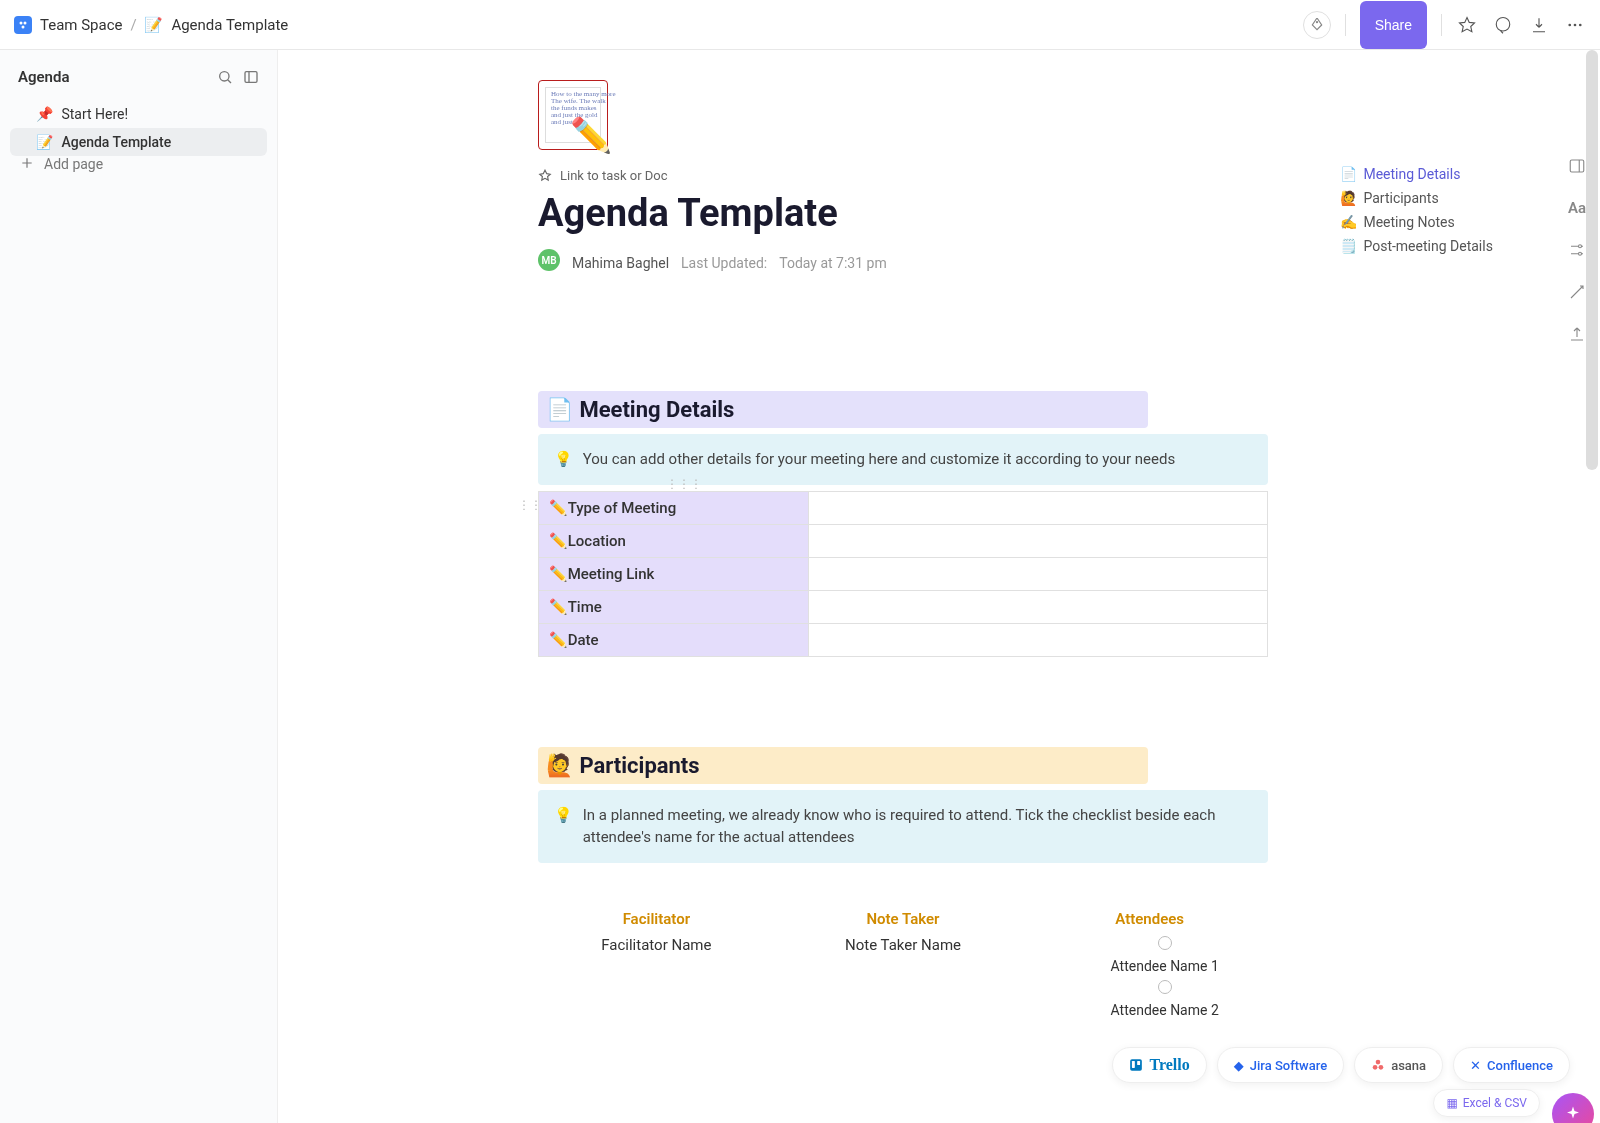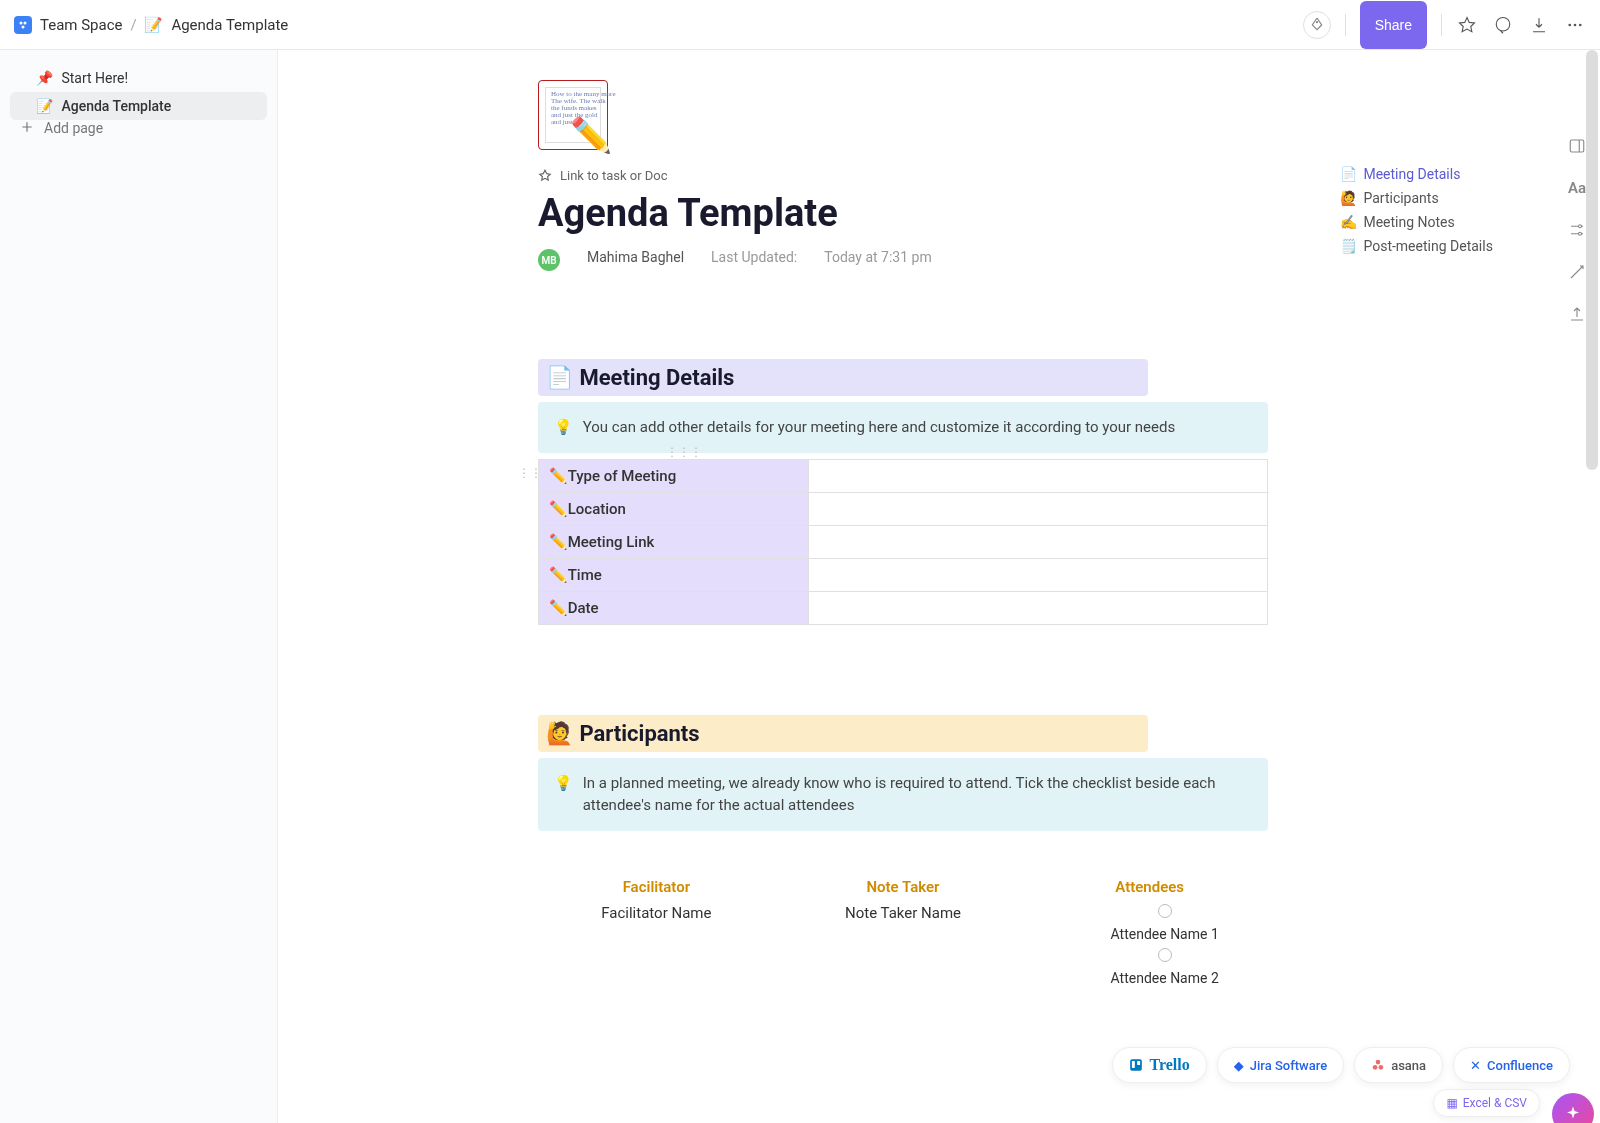--- a/index.html
+++ b/index.html
@@ -121,6 +121,23 @@
 
 <div class="main">
   <div class="sidebar">
+    <div class="sb-head">
+      <span class="sb-title">Agenda</span>
+      <div class="sb-icons">
+        <span>
+            <svg width="16" height="16" viewBox="0 0 24 24" fill="none" stroke="currentColor" stroke-width="2">
+              <circle cx="11" cy="11" r="7"></circle>
+              <path d="M21 21l-5-5"></path>
+            </svg>
+          </span>
+        <span>
+            <svg width="16" height="16" viewBox="0 0 24 24" fill="none" stroke="currentColor" stroke-width="2">
+              <rect x="3" y="4" width="18" height="16" rx="2"></rect>
+              <path d="M9 4v16"></path>
+            </svg>
+          </span>
+      </div>
+    </div>
     <div class="sb-item">
       <span>📌</span>
       <span>Start Here!</span>

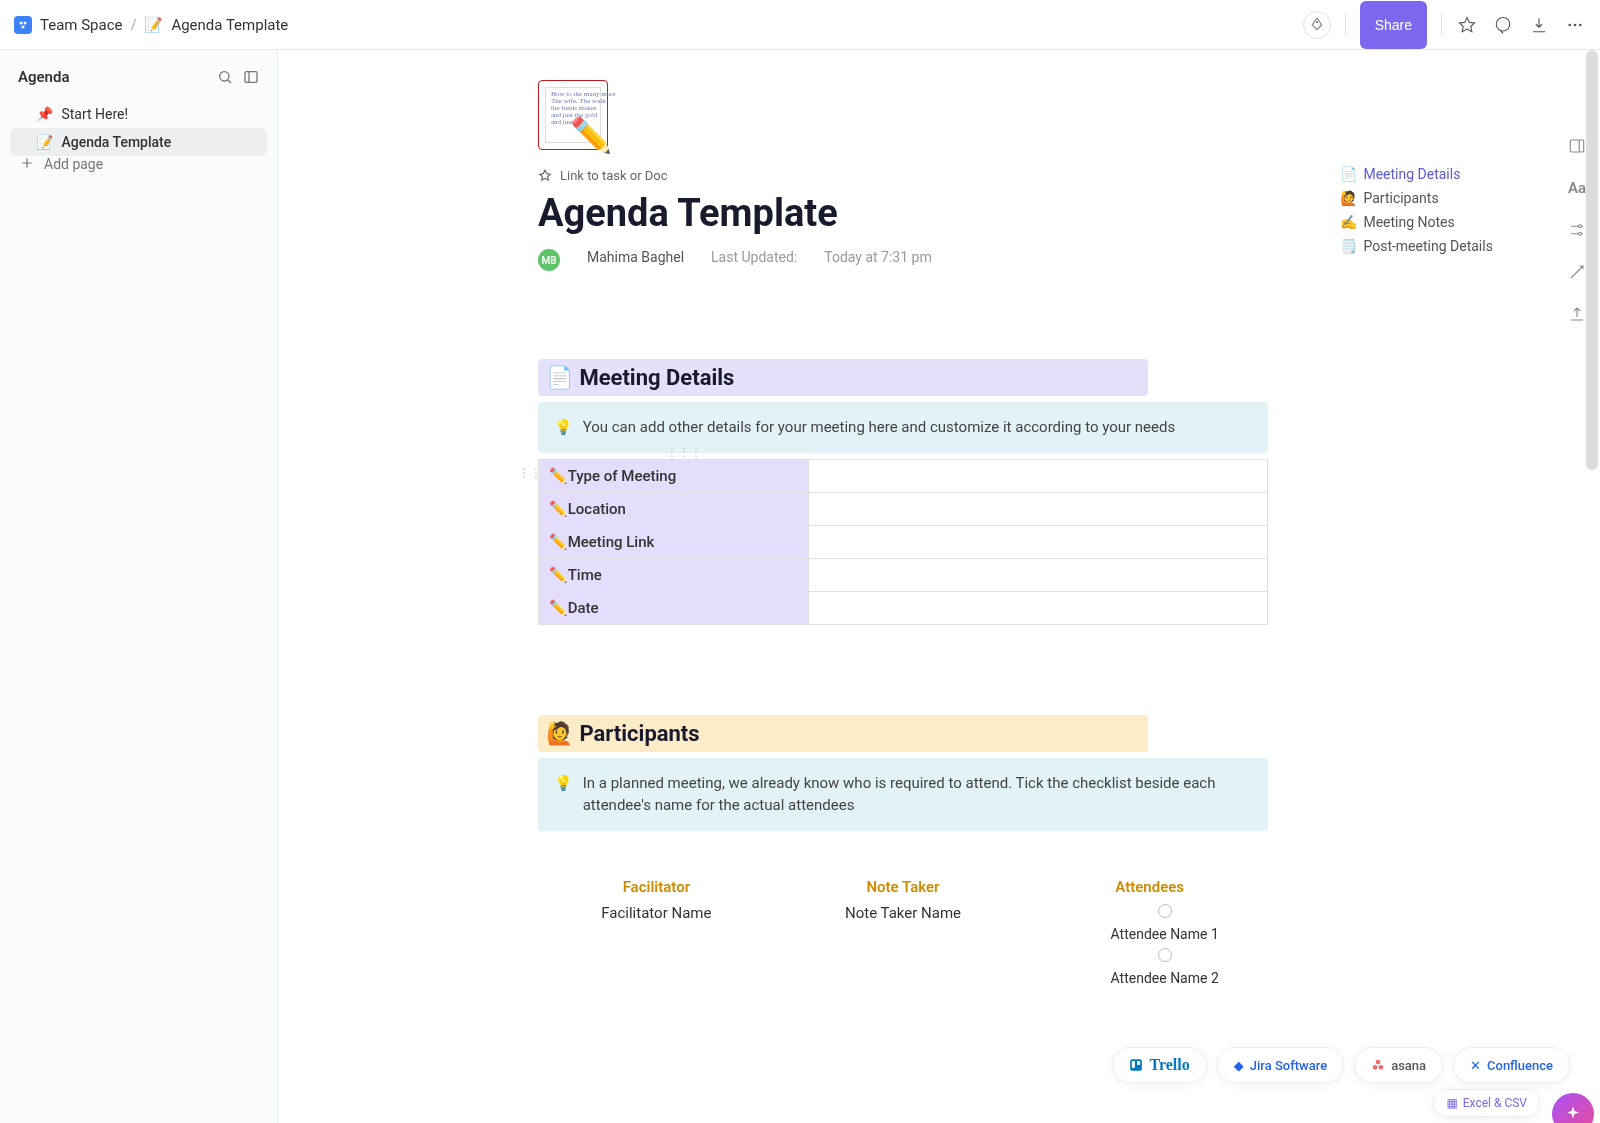--- a/index.html
+++ b/index.html
@@ -52,7 +52,7 @@
 .toc-item{display:flex;align-items:center;gap:6px;font-size:14px;padding:4px 0;cursor:pointer;}
 .toc-item.active{color:#5b5bd6;}
 .toc-item:not(.active){color:#555;}
-.right-rail{position:absolute;right:0;top:46px;width:46px;display:flex;flex-direction:column;align-items:center;gap:22px;padding-top:90px;color:#888;}
+.right-rail{position:absolute;right:0;top:66px;width:46px;display:flex;flex-direction:column;align-items:center;gap:22px;padding-top:90px;color:#888;}
 .rail-ico{width:20px;height:20px;display:flex;align-items:center;justify-content:center;cursor:pointer;font-size:14px;}
 .pills{position:absolute;bottom:40px;right:30px;display:flex;gap:10px;}
 .pill{background:#fff;border:1px solid #eee;box-shadow:0 2px 8px rgba(0,0,0,0.06);border-radius:22px;padding:8px 16px;font-size:13px;display:flex;align-items:center;gap:6px;font-weight:500;}

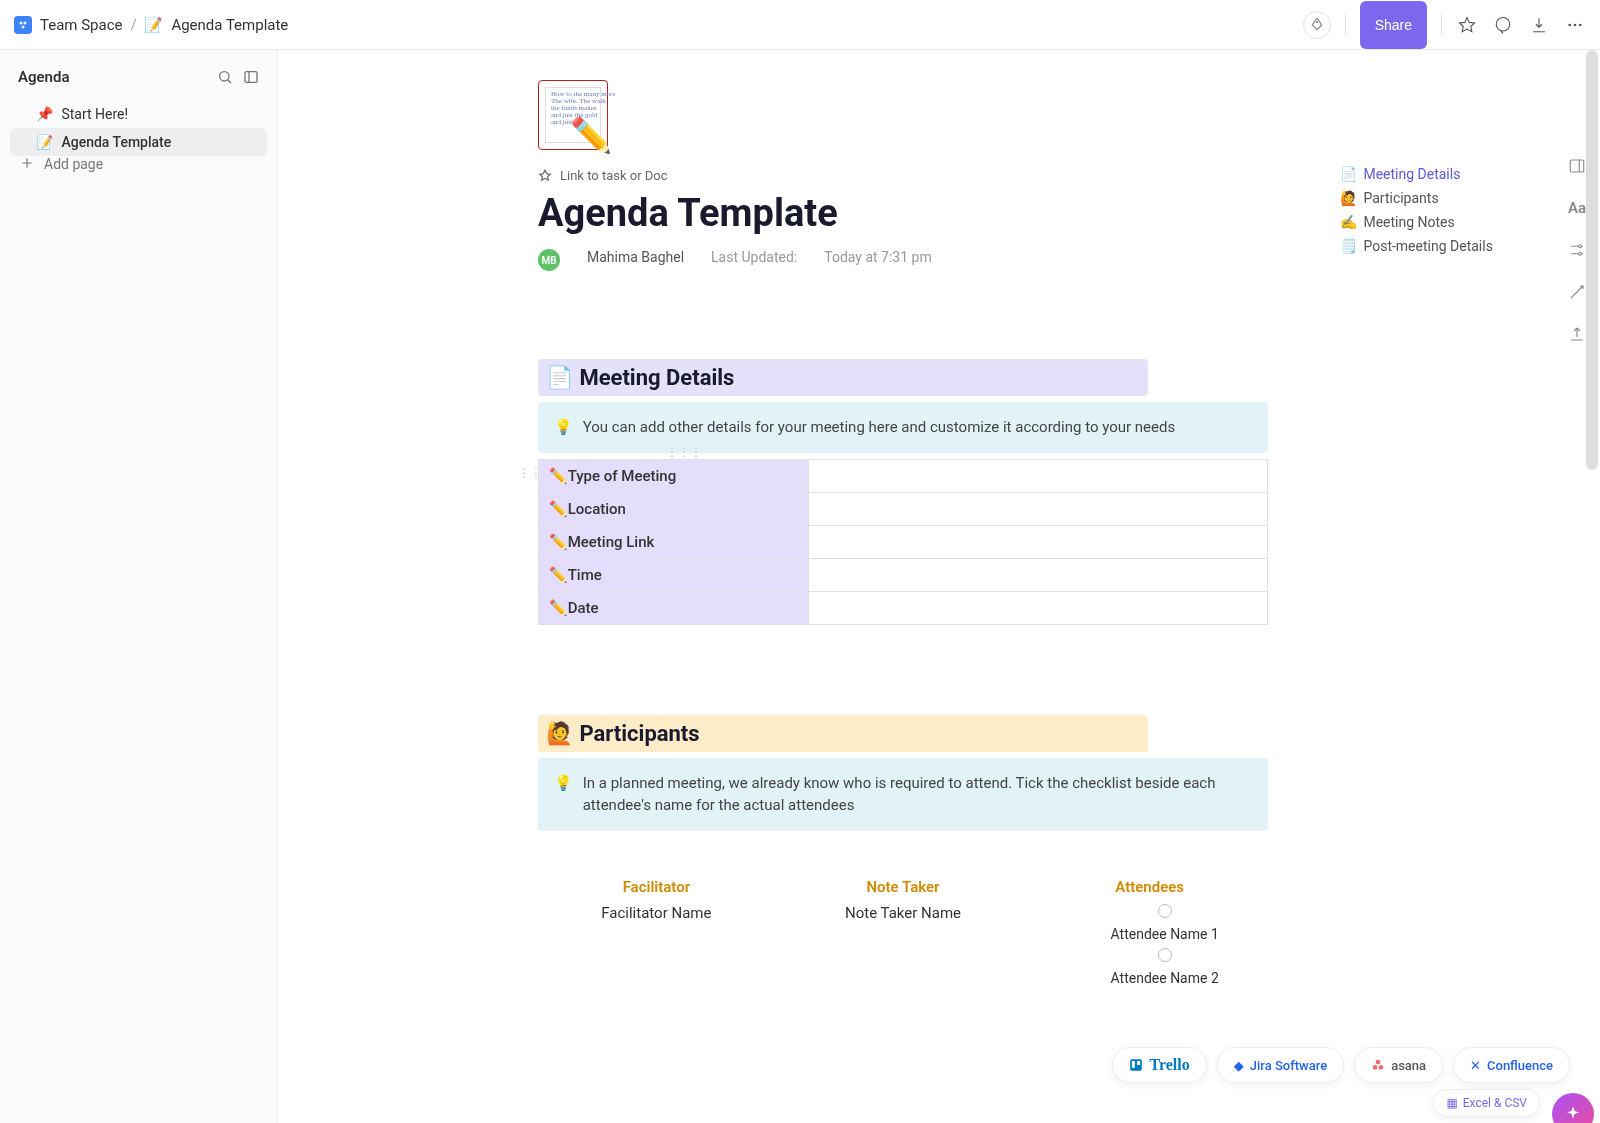--- a/index.html
+++ b/index.html
@@ -29,7 +29,7 @@
 .cover-emoji .pencil{position:absolute;right:-6px;bottom:-6px;font-size:34px;}
 .link-task{display:flex;align-items:center;gap:8px;color:#666;font-size:13px;margin-bottom:8px;}
 h1.title{font-size:38px;font-weight:700;color:#1a1a2e;margin-bottom:14px;}
-.byline{display:flex;align-items:flex-start;gap:27px;font-size:14px;color:#555;margin-bottom:88px;}
+.byline{display:flex;align-items:flex-end;gap:12px;font-size:14px;color:#555;margin-bottom:120px;}
 .avatar{width:22px;height:22px;border-radius:50%;background:#5ec269;color:#fff;font-size:10px;display:flex;align-items:center;justify-content:center;font-weight:600;}
 .muted{color:#999;}
 .section-head{display:flex;align-items:center;gap:6px;font-size:22px;font-weight:700;padding:6px 8px;border-radius:4px;margin-bottom:6px;width:610px;}

